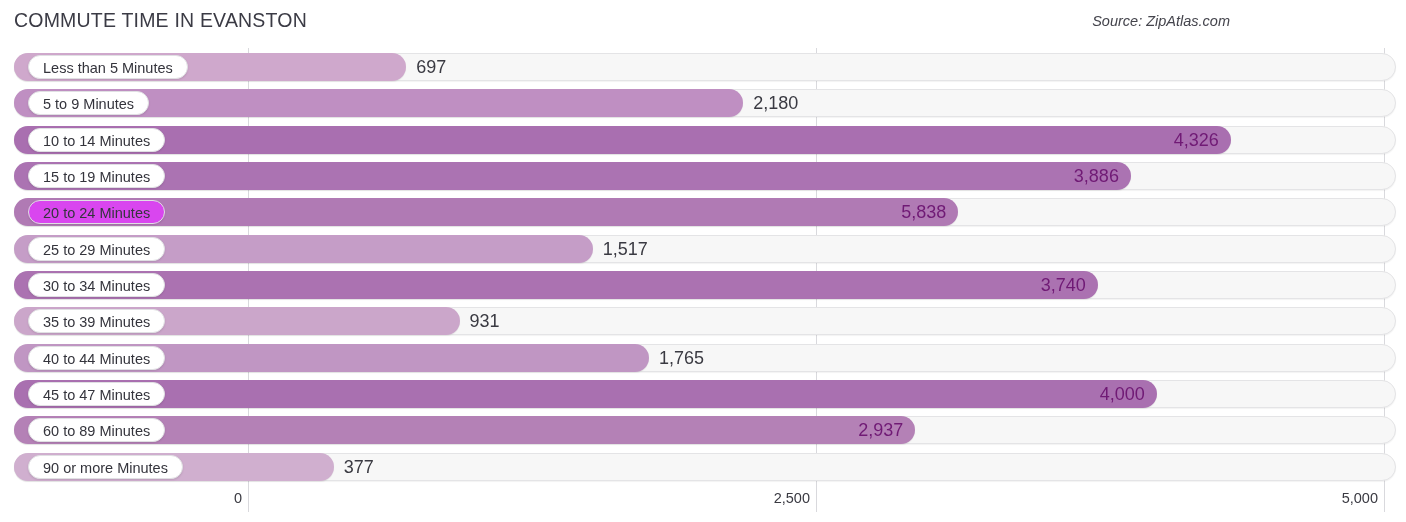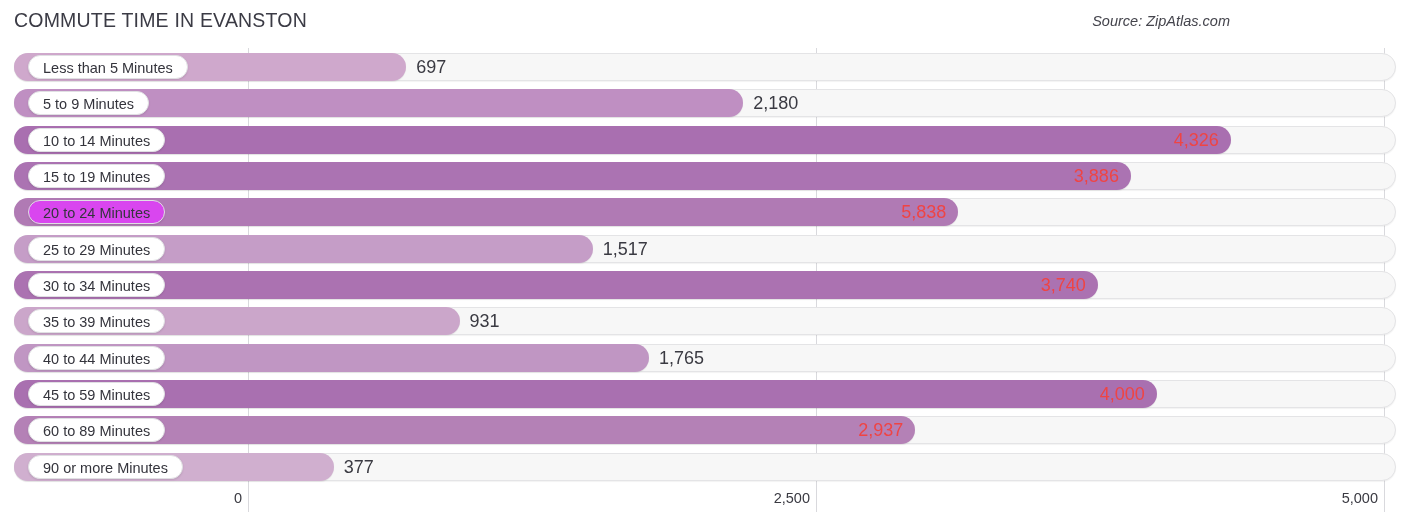--- a/index.html
+++ b/index.html
@@ -94,7 +94,7 @@
     white-space: nowrap;
   }
   .value.inside {
-    color: #ef4444;
+    color: #701a75;
     text-align: right;
   }
   .value.outside {

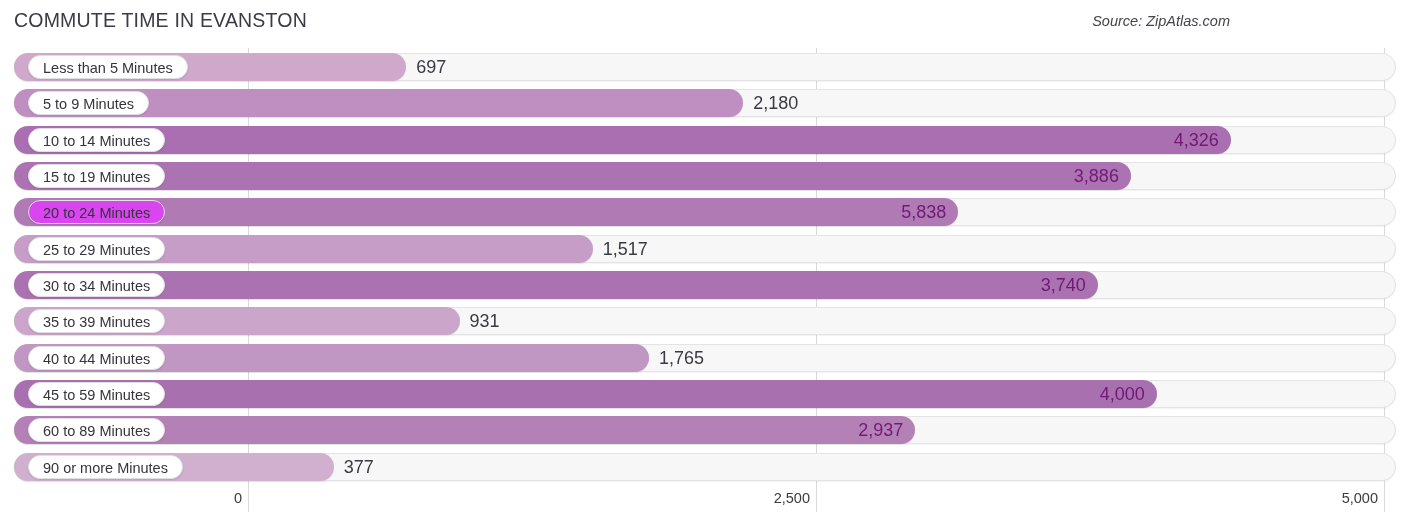--- a/index.html
+++ b/index.html
@@ -213,7 +213,7 @@
         <div class="track" style="background: rgb(247, 247, 247);"></div>
         <div class="bar" style="width: 1142.8px; background: rgb(169, 112, 176);"></div>
         <div class="value inside" style="left: 1060.8px; width: 84px;">4,000</div>
-        <div class="label-pill" style="background: rgb(255, 255, 255);">45 to 59 Minutes</div>
+        <div class="label-pill" style="background: rgb(255, 255, 255);">45 to 47 Minutes</div>
       </div>
       <div class="row" style="top: 367.3px;">
         <div class="track" style="background: rgb(247, 247, 247);"></div>

